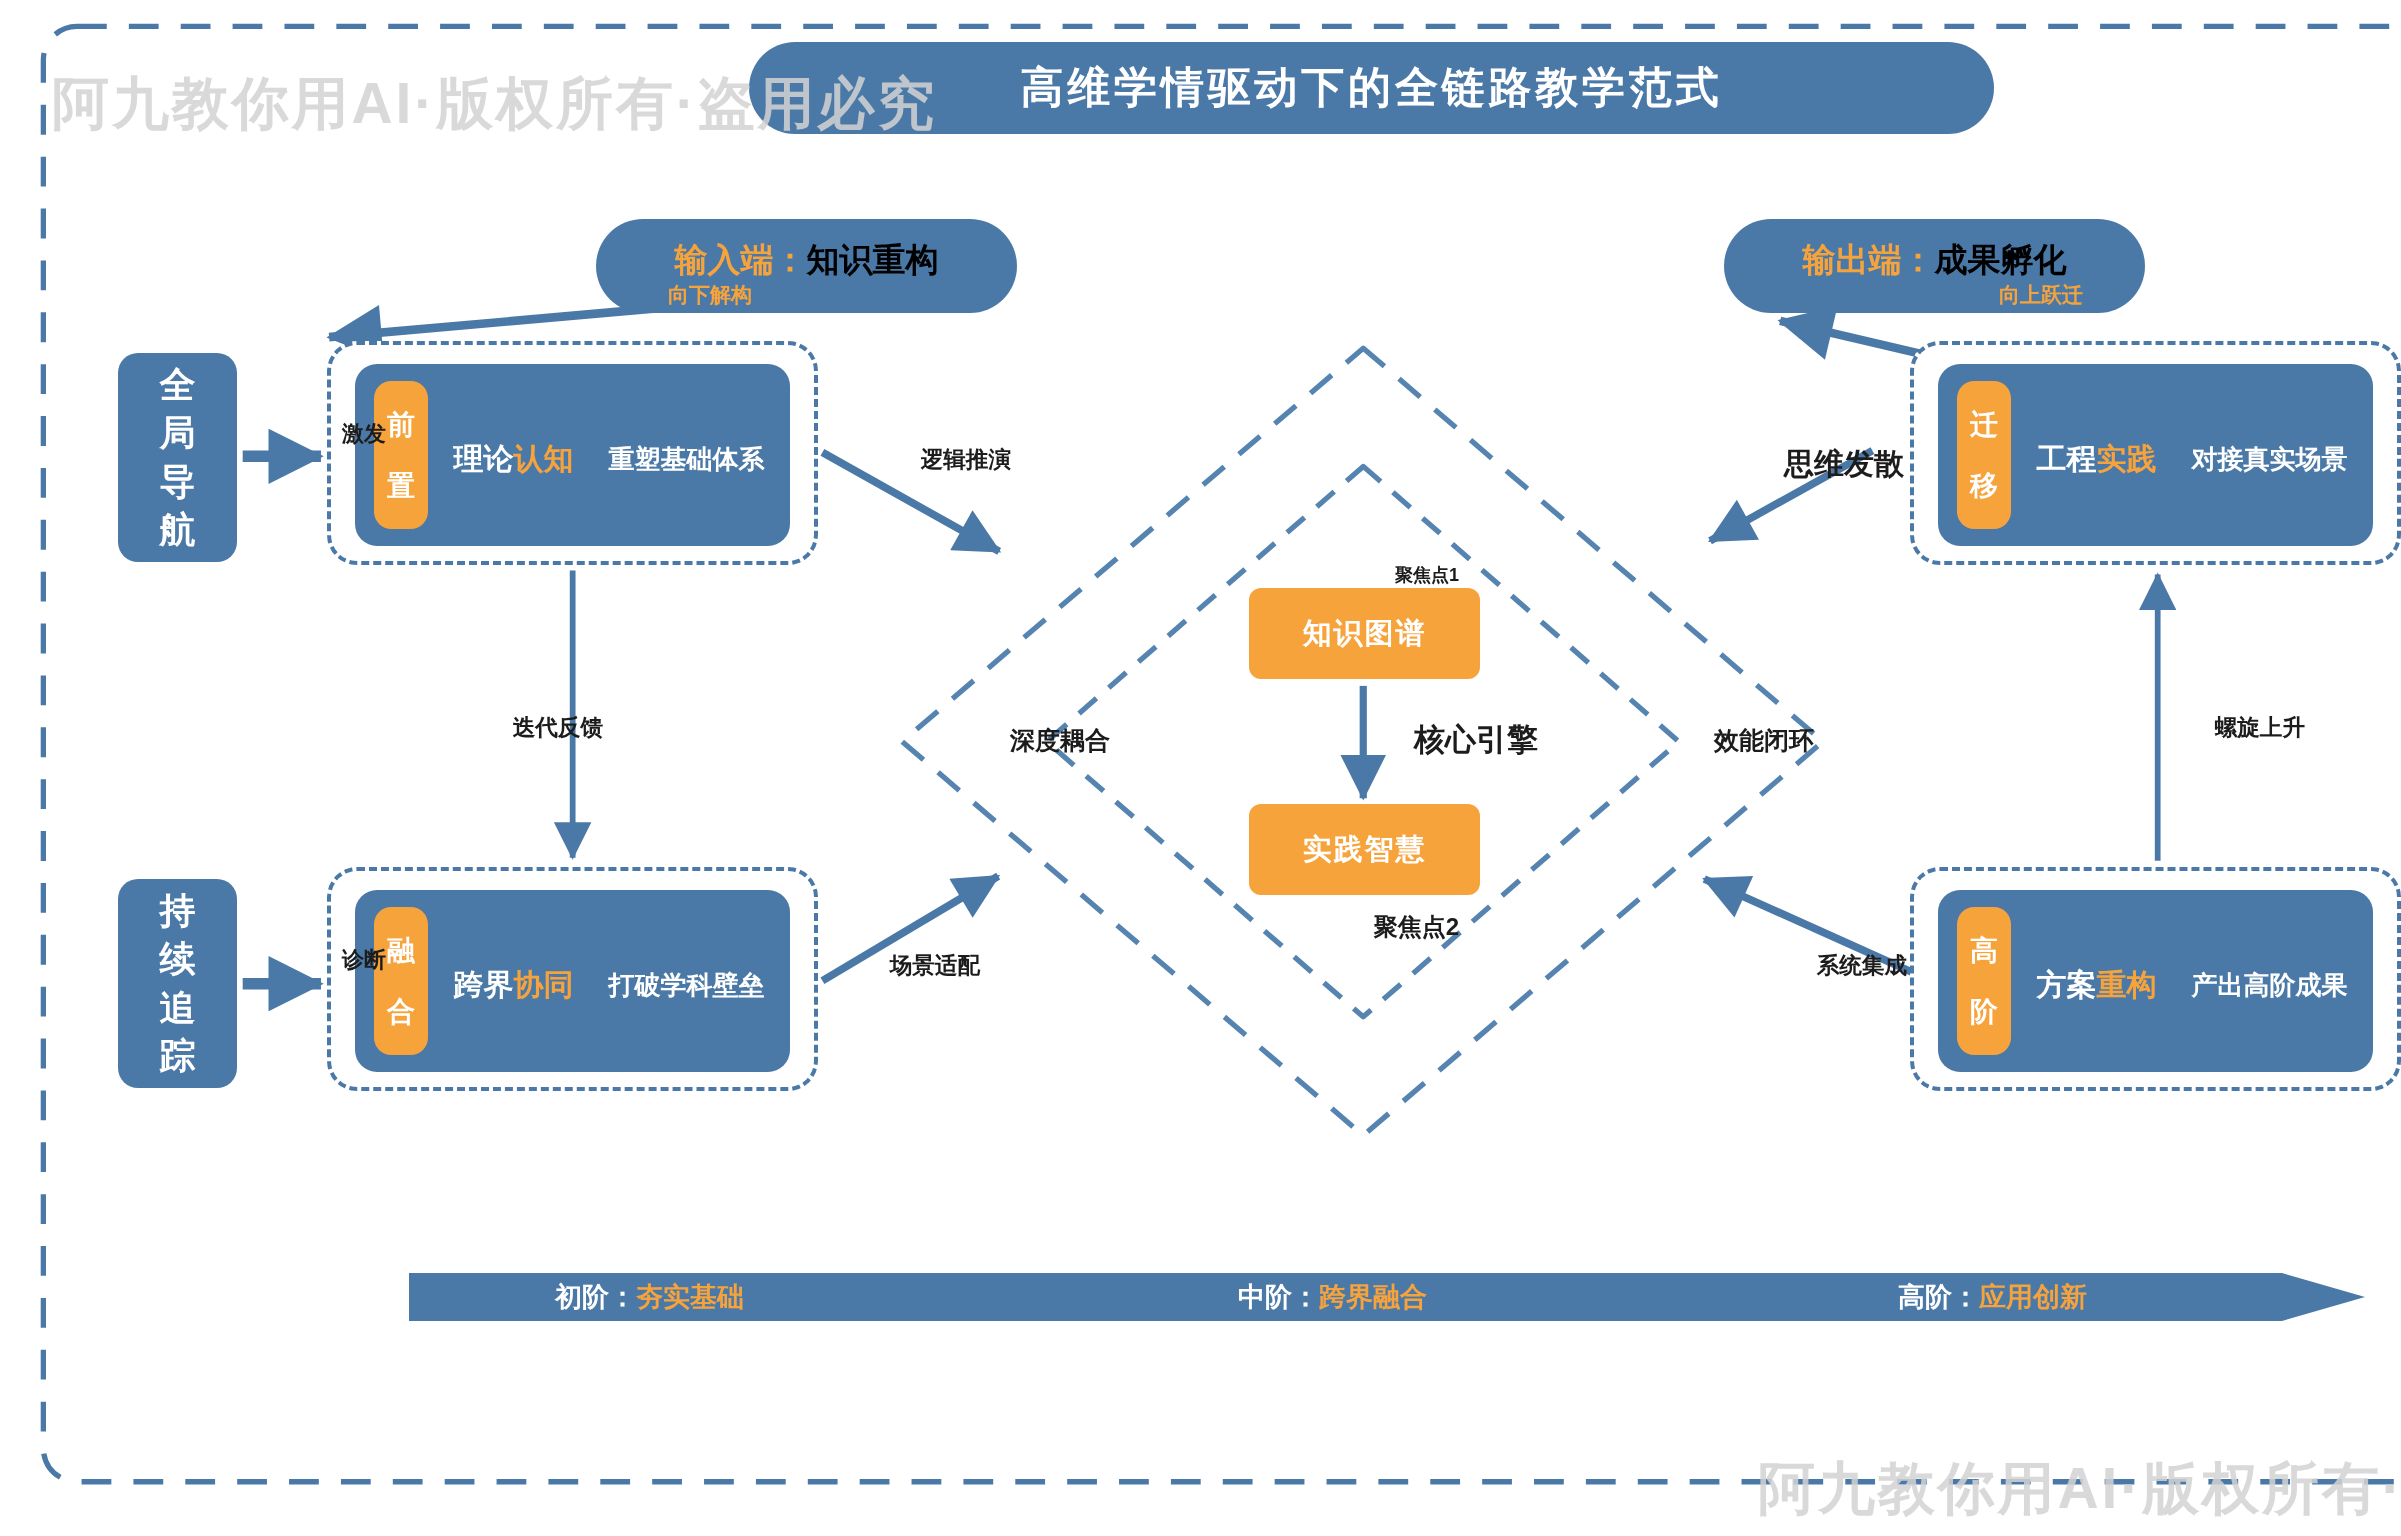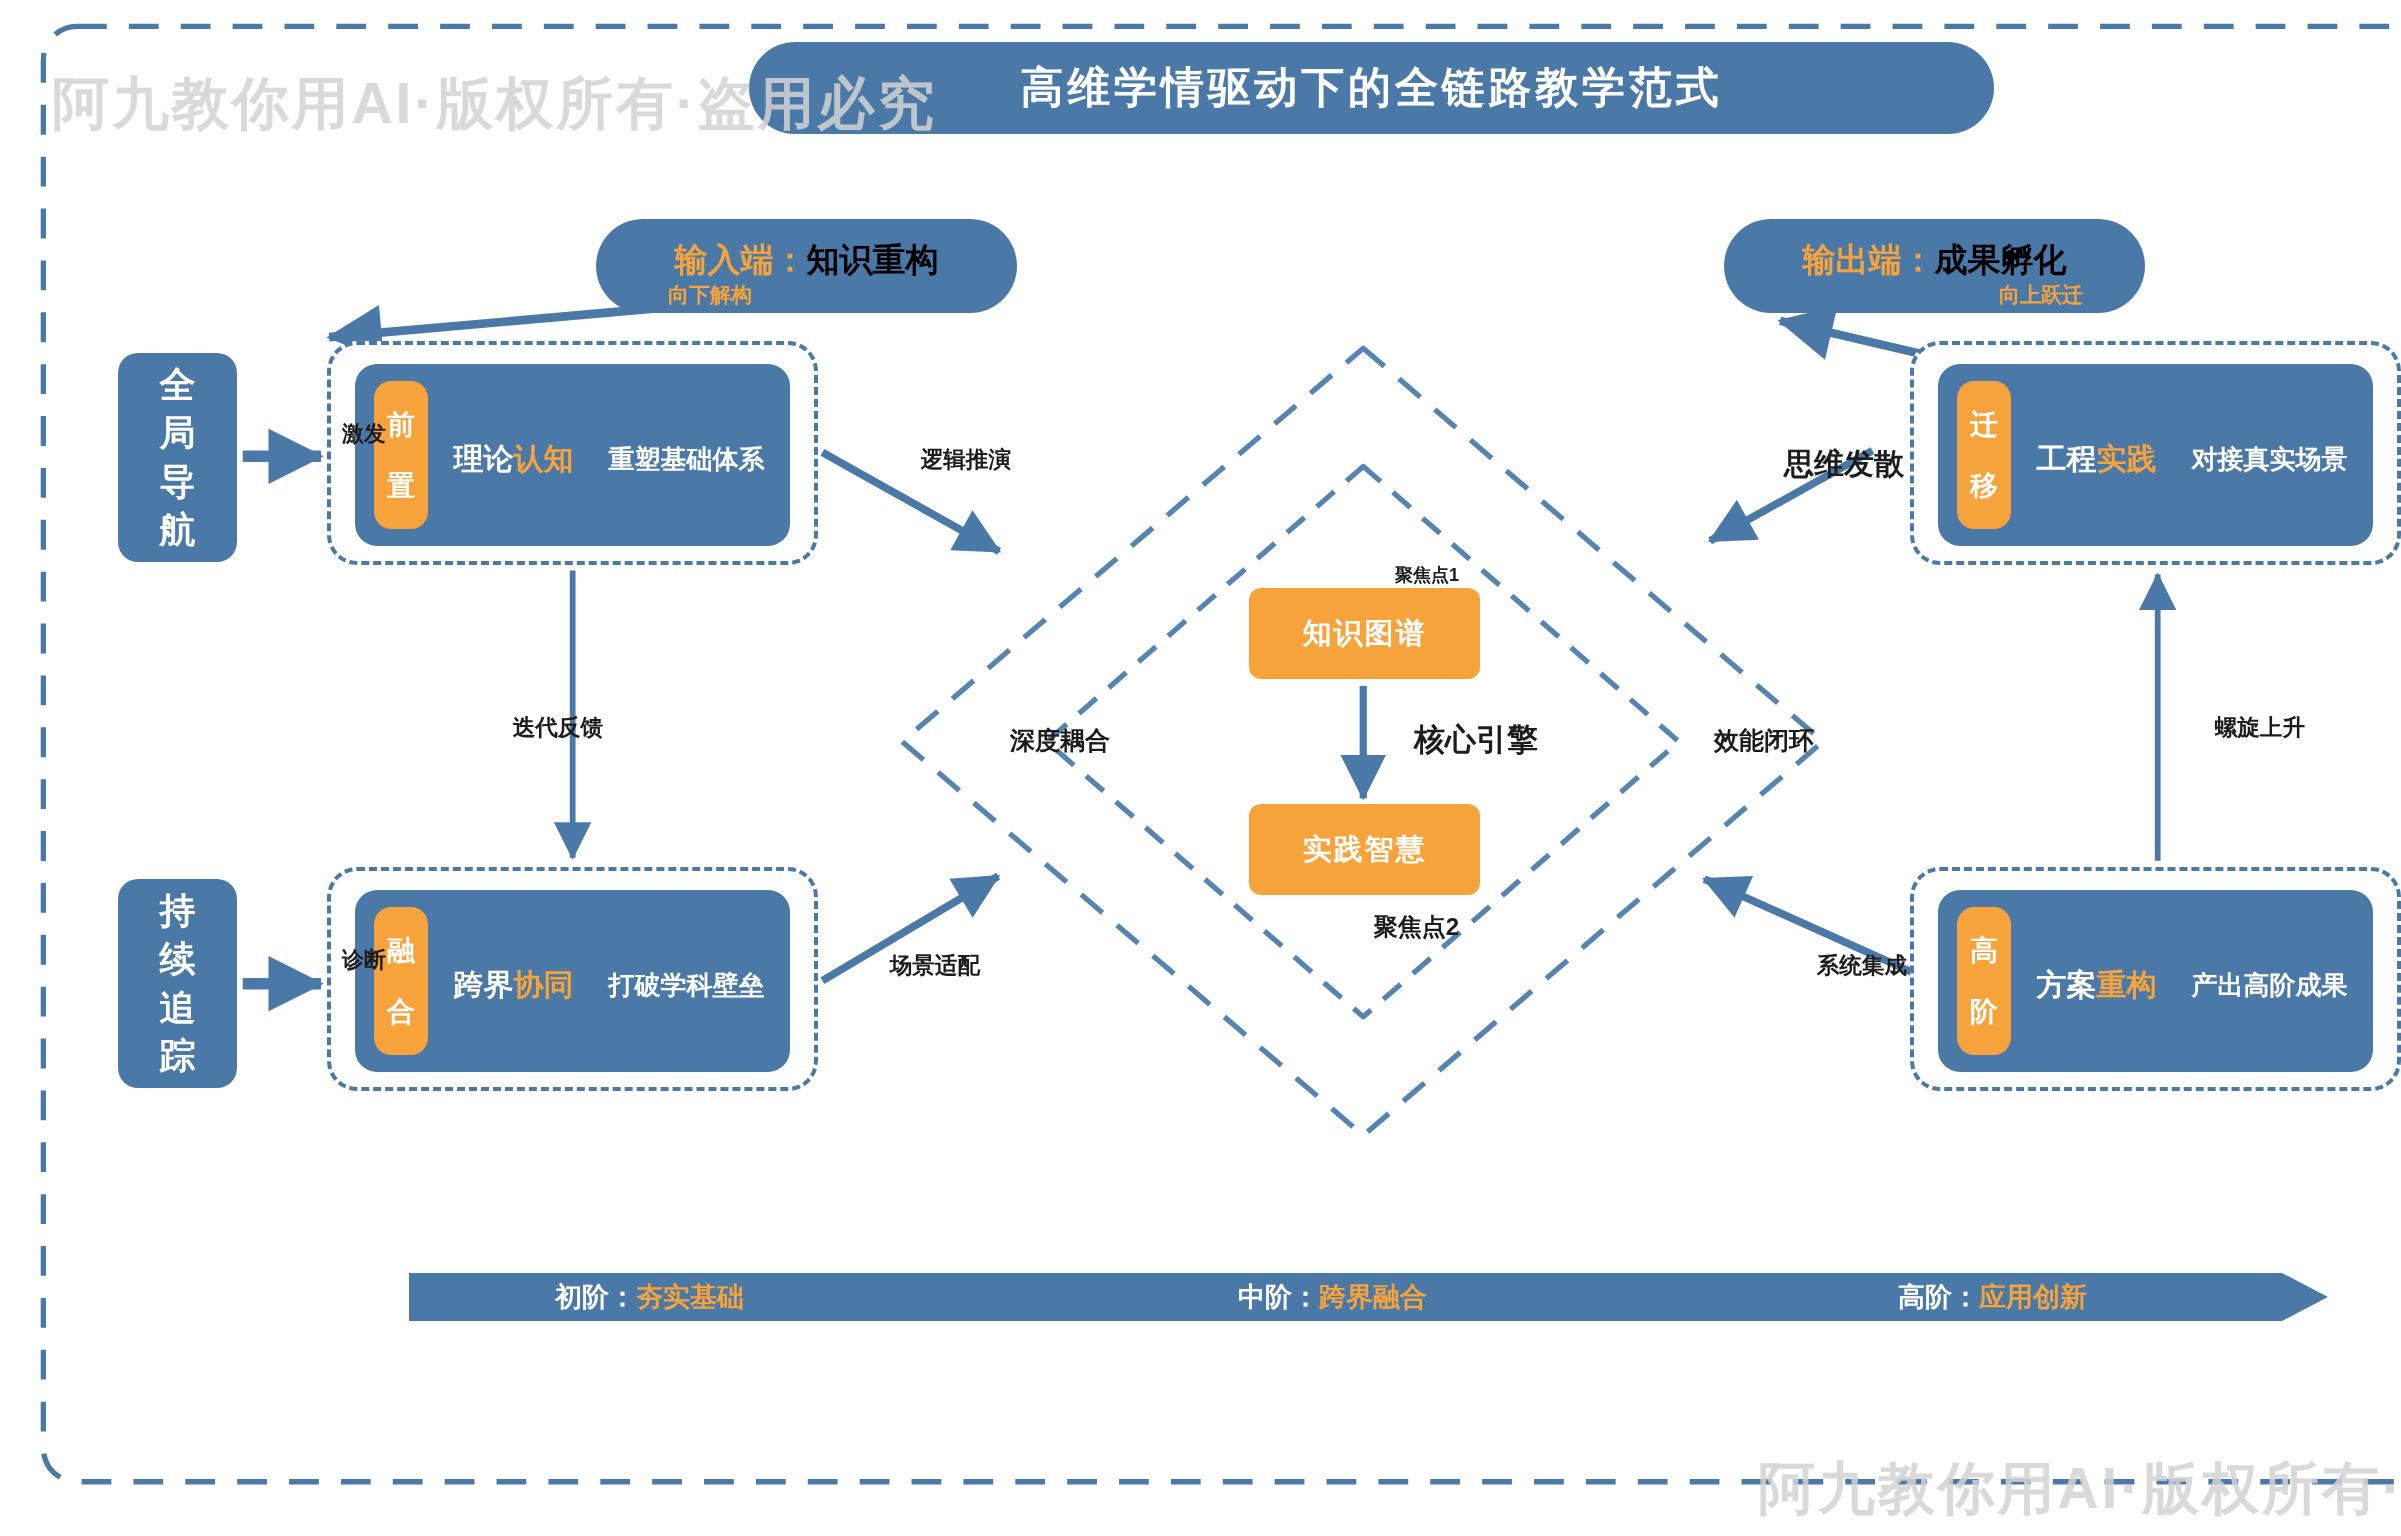--- a/index.html
+++ b/index.html
@@ -49,7 +49,7 @@
 
   .bottom-bar{position:absolute;left:409px;top:1273px;width:1919px;height:48px;
               background:#4B79A7;z-index:5;
-              clip-path:polygon(0 0,1873px 0,100% 50%,1873px 100%,0 100%);}
+              clip-path:polygon(0 0,1873px 0,100% 50%,1873px 100%,0 100%);padding-left:37px;}
   .bar-item{position:absolute;top:0;height:48px;line-height:48px;font-size:27px;
             font-weight:700;white-space:nowrap;}
   .bar-item .px{color:#ffffff;} .bar-item .lb{color:#F7A33C;}

